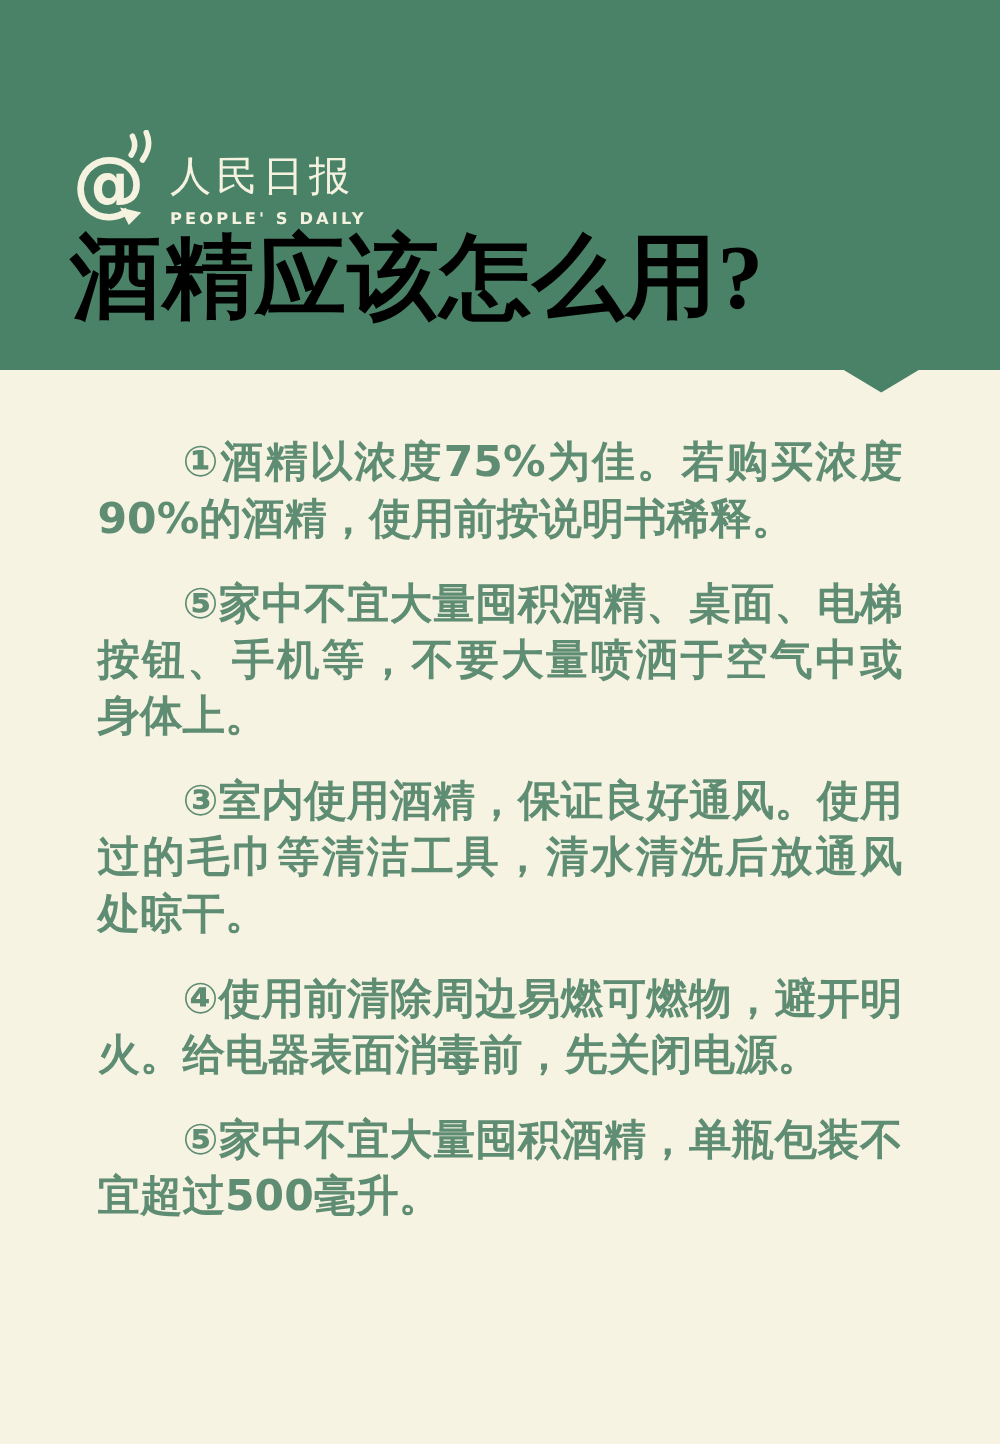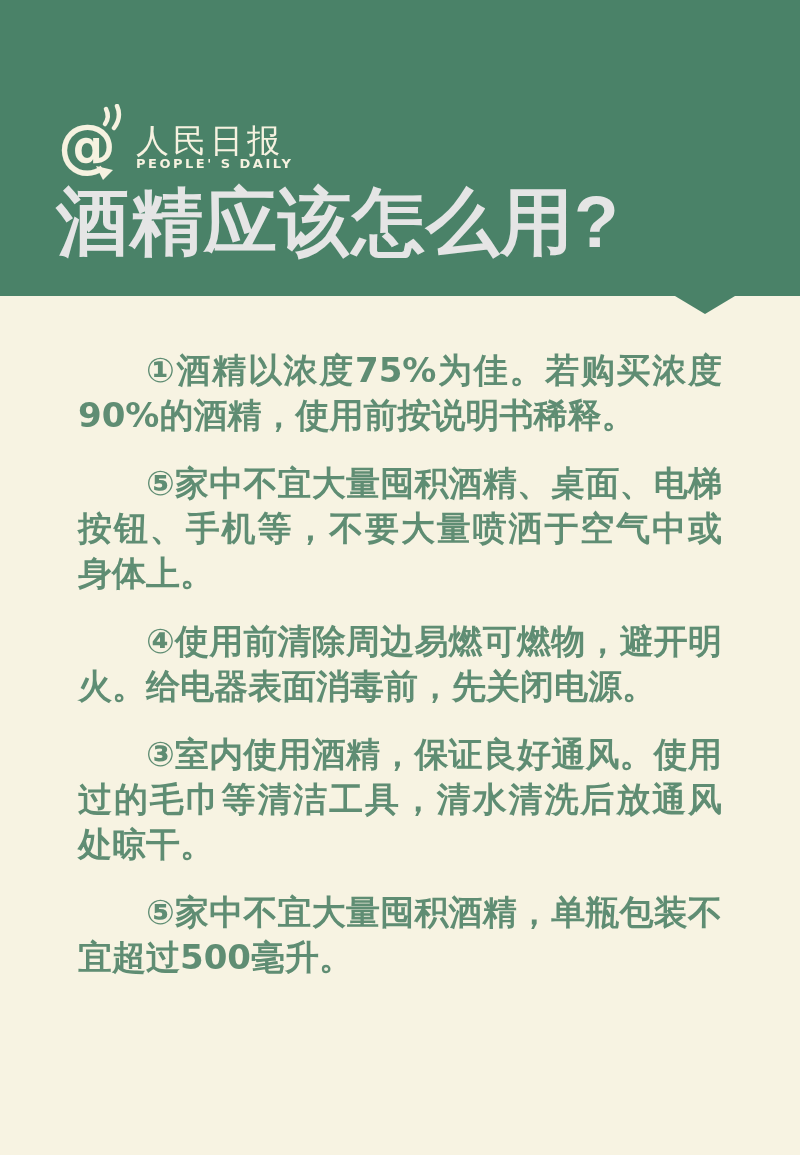--- a/index.html
+++ b/index.html
@@ -54,7 +54,7 @@
     font-size: 13px;
     font-weight: bold;
     letter-spacing: 2.5px;
-    margin-top: 0;
+    margin-top: 12px;
     line-height: 1;
     white-space: nowrap;
   }

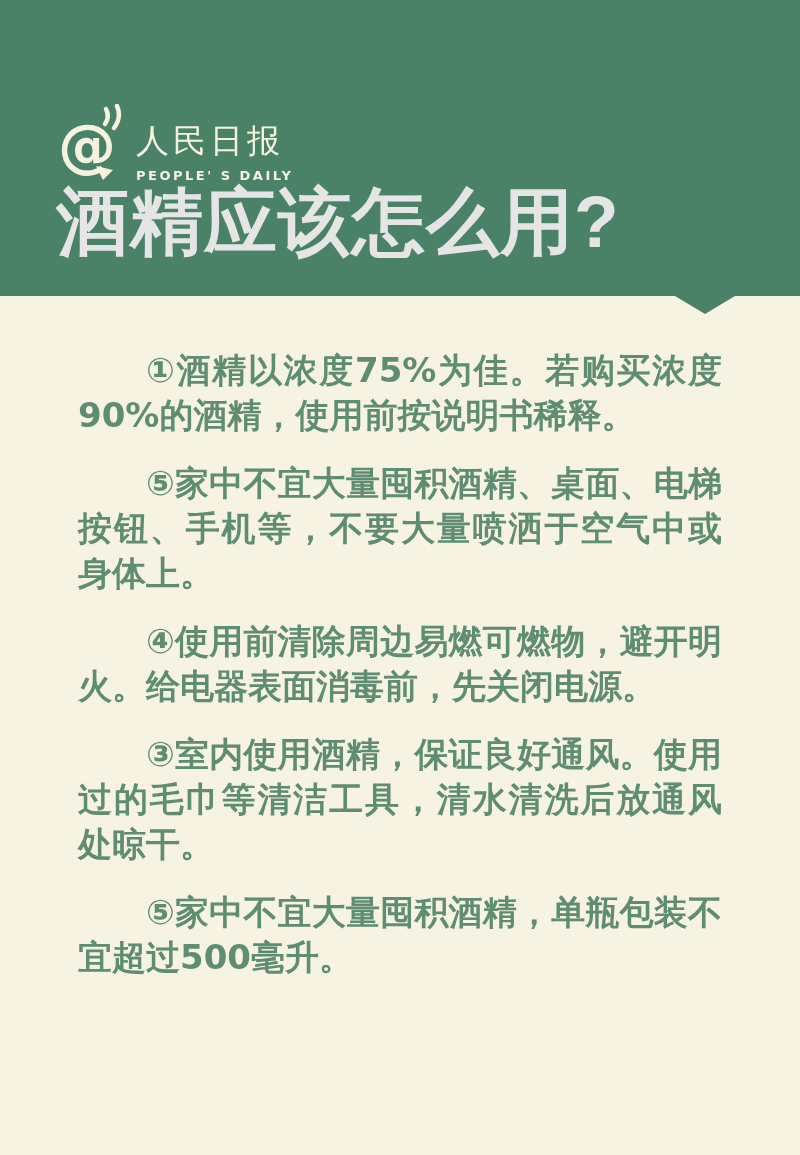--- a/index.html
+++ b/index.html
@@ -64,12 +64,12 @@
     left: 56px;
     top: 182px;
     margin: 0;
-    font-family: Liberation Sans, sans-serif;
+    font-family: Liberation Serif, serif;
     font-weight: 900;
     font-size: 73px;
     line-height: 1.1;
     letter-spacing: 1px;
-    color: #e5e5e5;
+    color: #000000;
     white-space: nowrap;
   }
 

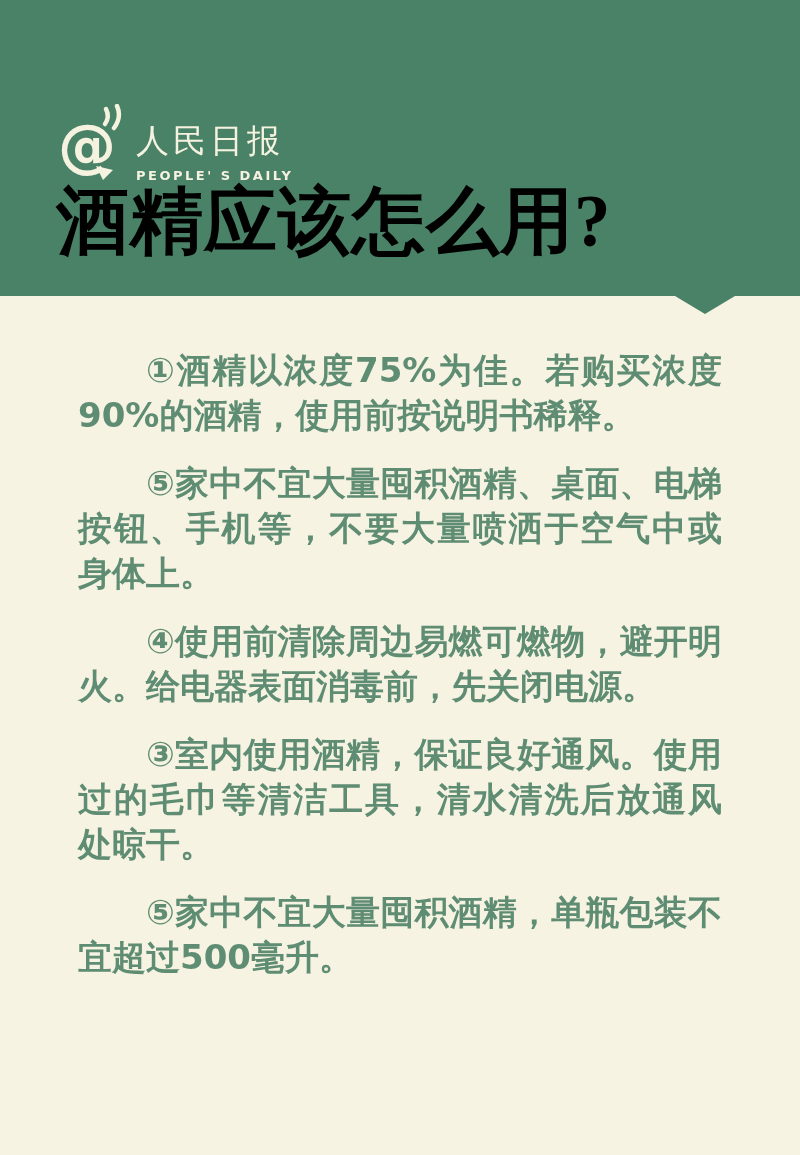--- a/index.html
+++ b/index.html
@@ -117,8 +117,8 @@
   <main class="article">
     <p>①酒精以浓度75%为佳。若购买浓度90%的酒精，使用前按说明书稀释。</p>
     <p>⑤家中不宜大量囤积酒精、桌面、电梯按钮、手机等，不要大量喷洒于空气中或身体上。</p>
+    <p>③室内使用酒精，保证良好通风。使用过的毛巾等清洁工具，清水清洗后放通风处晾干。</p>
     <p>④使用前清除周边易燃可燃物，避开明火。给电器表面消毒前，先关闭电源。</p>
-    <p>③室内使用酒精，保证良好通风。使用过的毛巾等清洁工具，清水清洗后放通风处晾干。</p>
     <p>⑤家中不宜大量囤积酒精，单瓶包装不宜超过500毫升。</p>
   </main>
 

